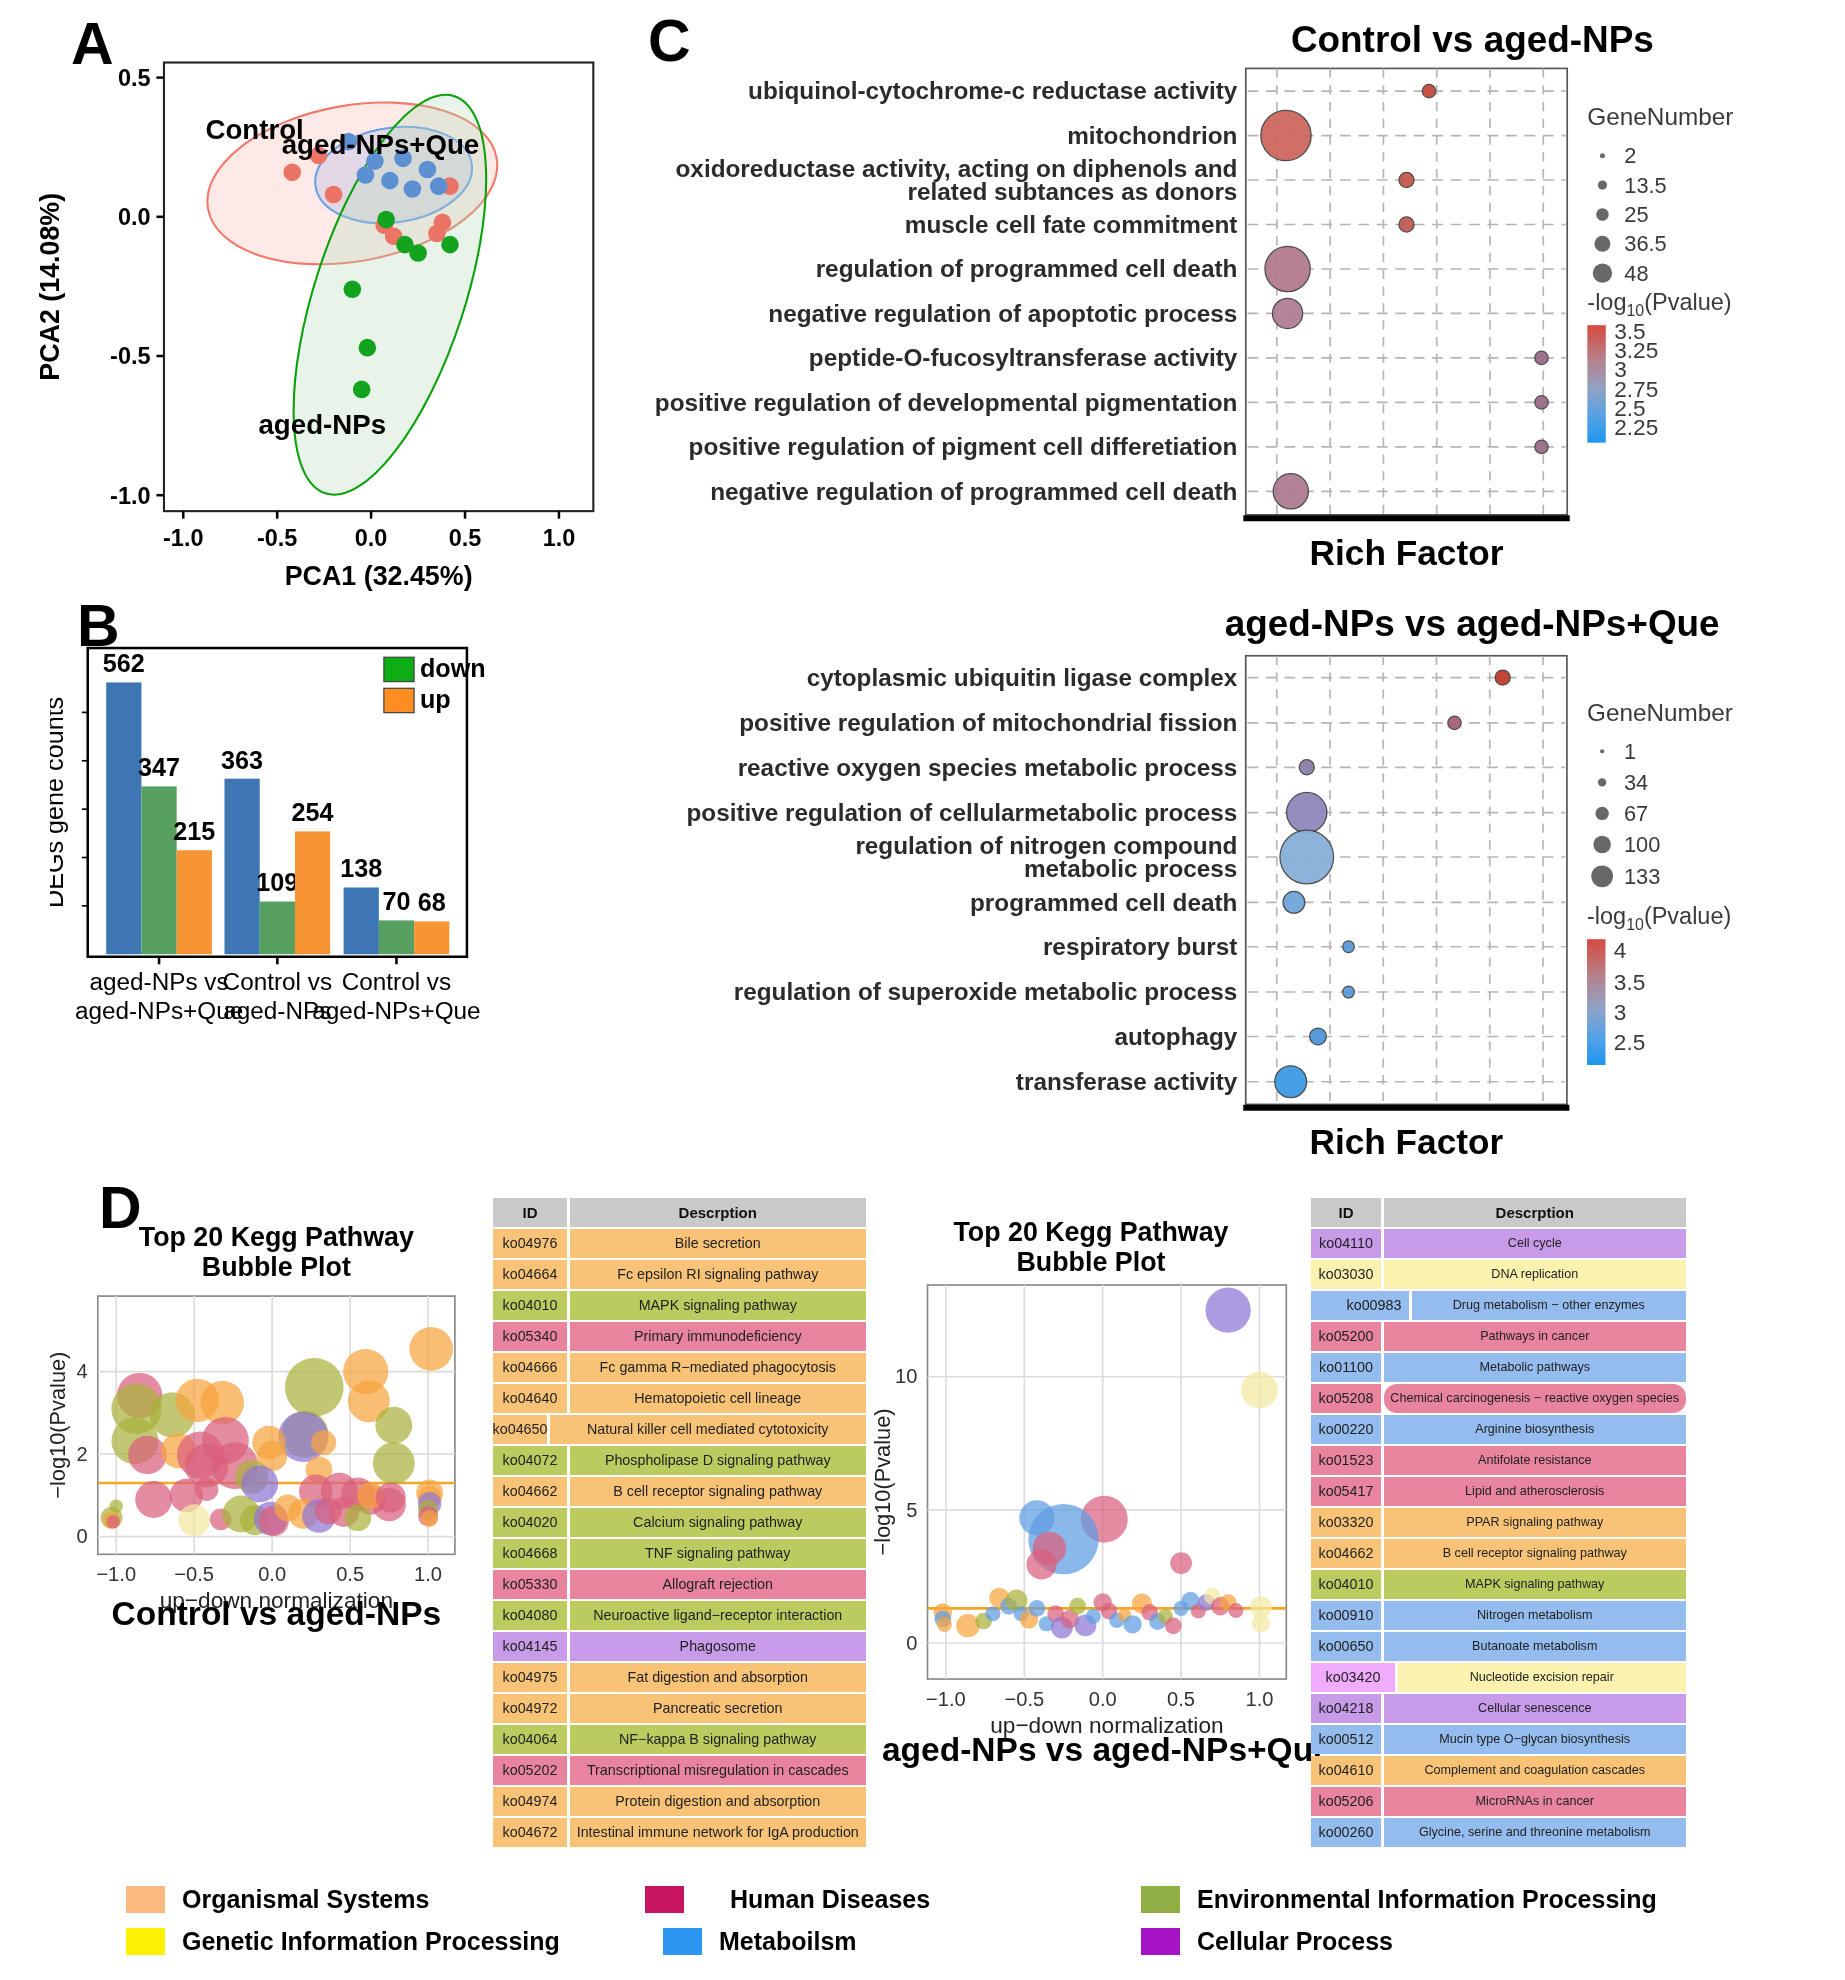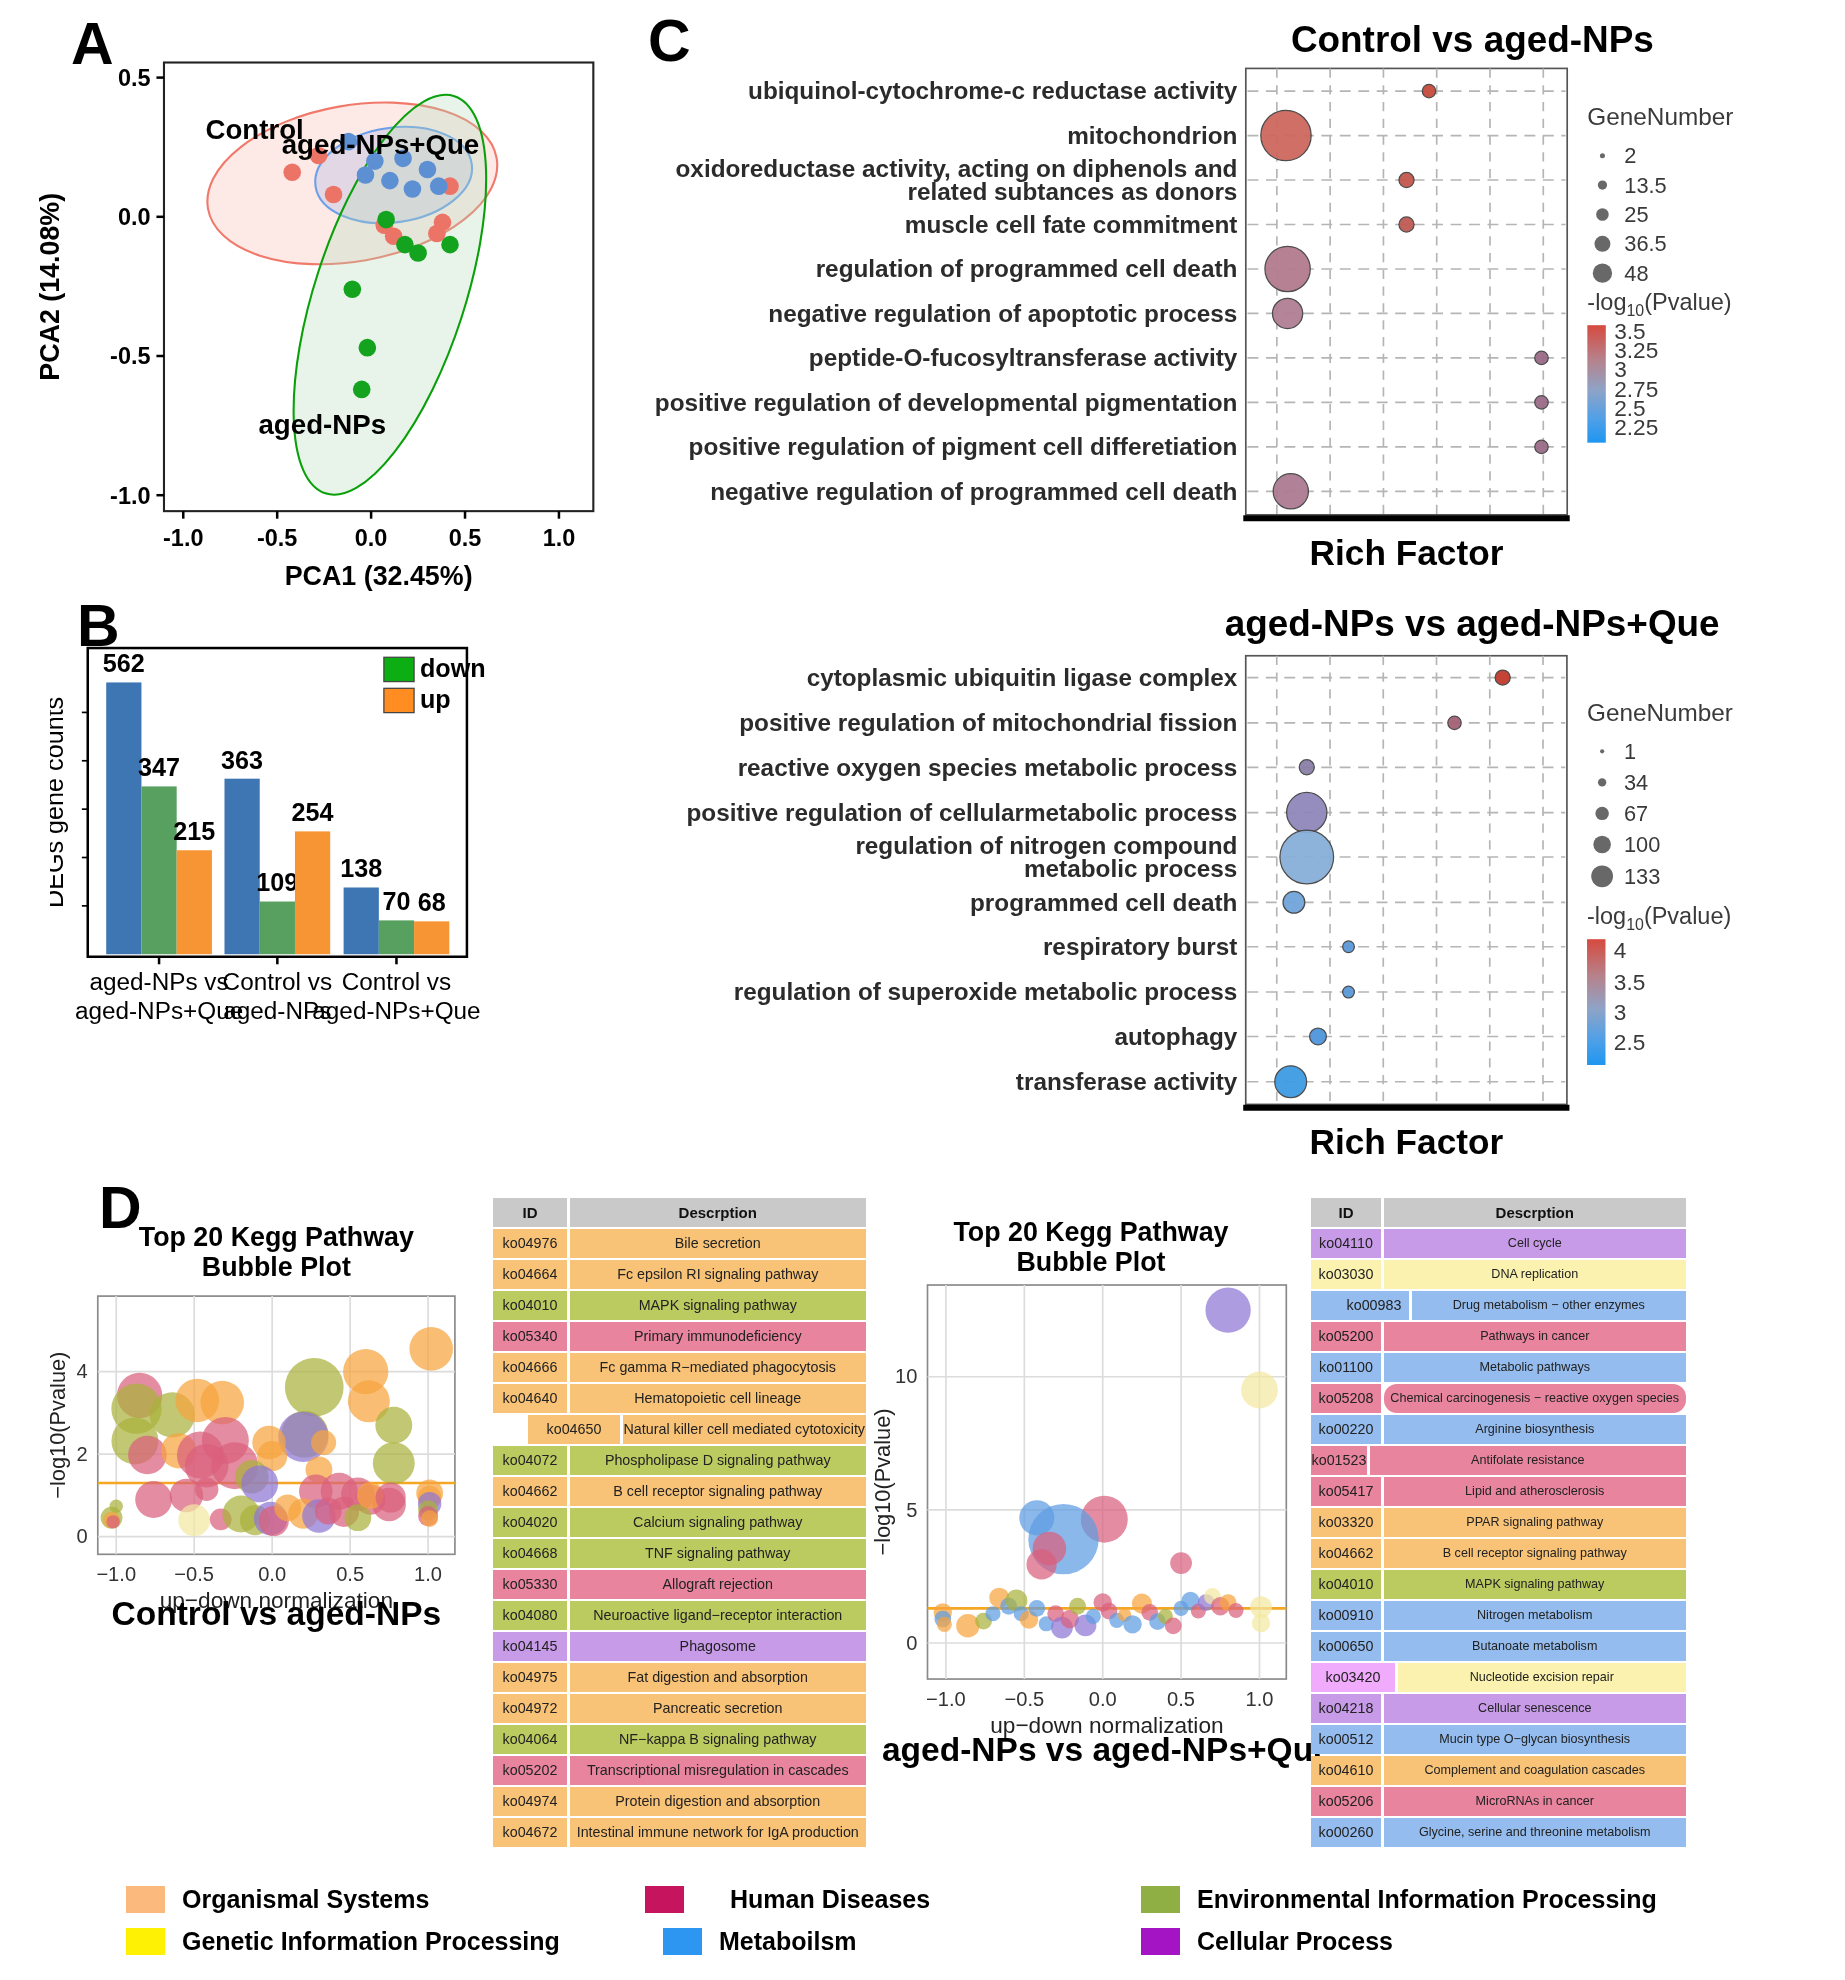--- a/index.html
+++ b/index.html
@@ -443,7 +443,7 @@
         <div class="tdesc" style="background: rgb(248, 195, 119); font-size: 14.3px;">Hematopoietic cell lineage</div>
       </div>
       <div class="trow">
-        <div class="tid" style="width: 92px; background: rgb(248, 195, 119); margin-left: 35px;">ko04650</div>
+        <div class="tid" style="width: 54px; background: rgb(248, 195, 119);">ko04650</div>
         <div class="tdesc" style="background: rgb(248, 195, 119); font-size: 14.3px;">Natural killer cell mediated cytotoxicity</div>
       </div>
       <div class="trow">

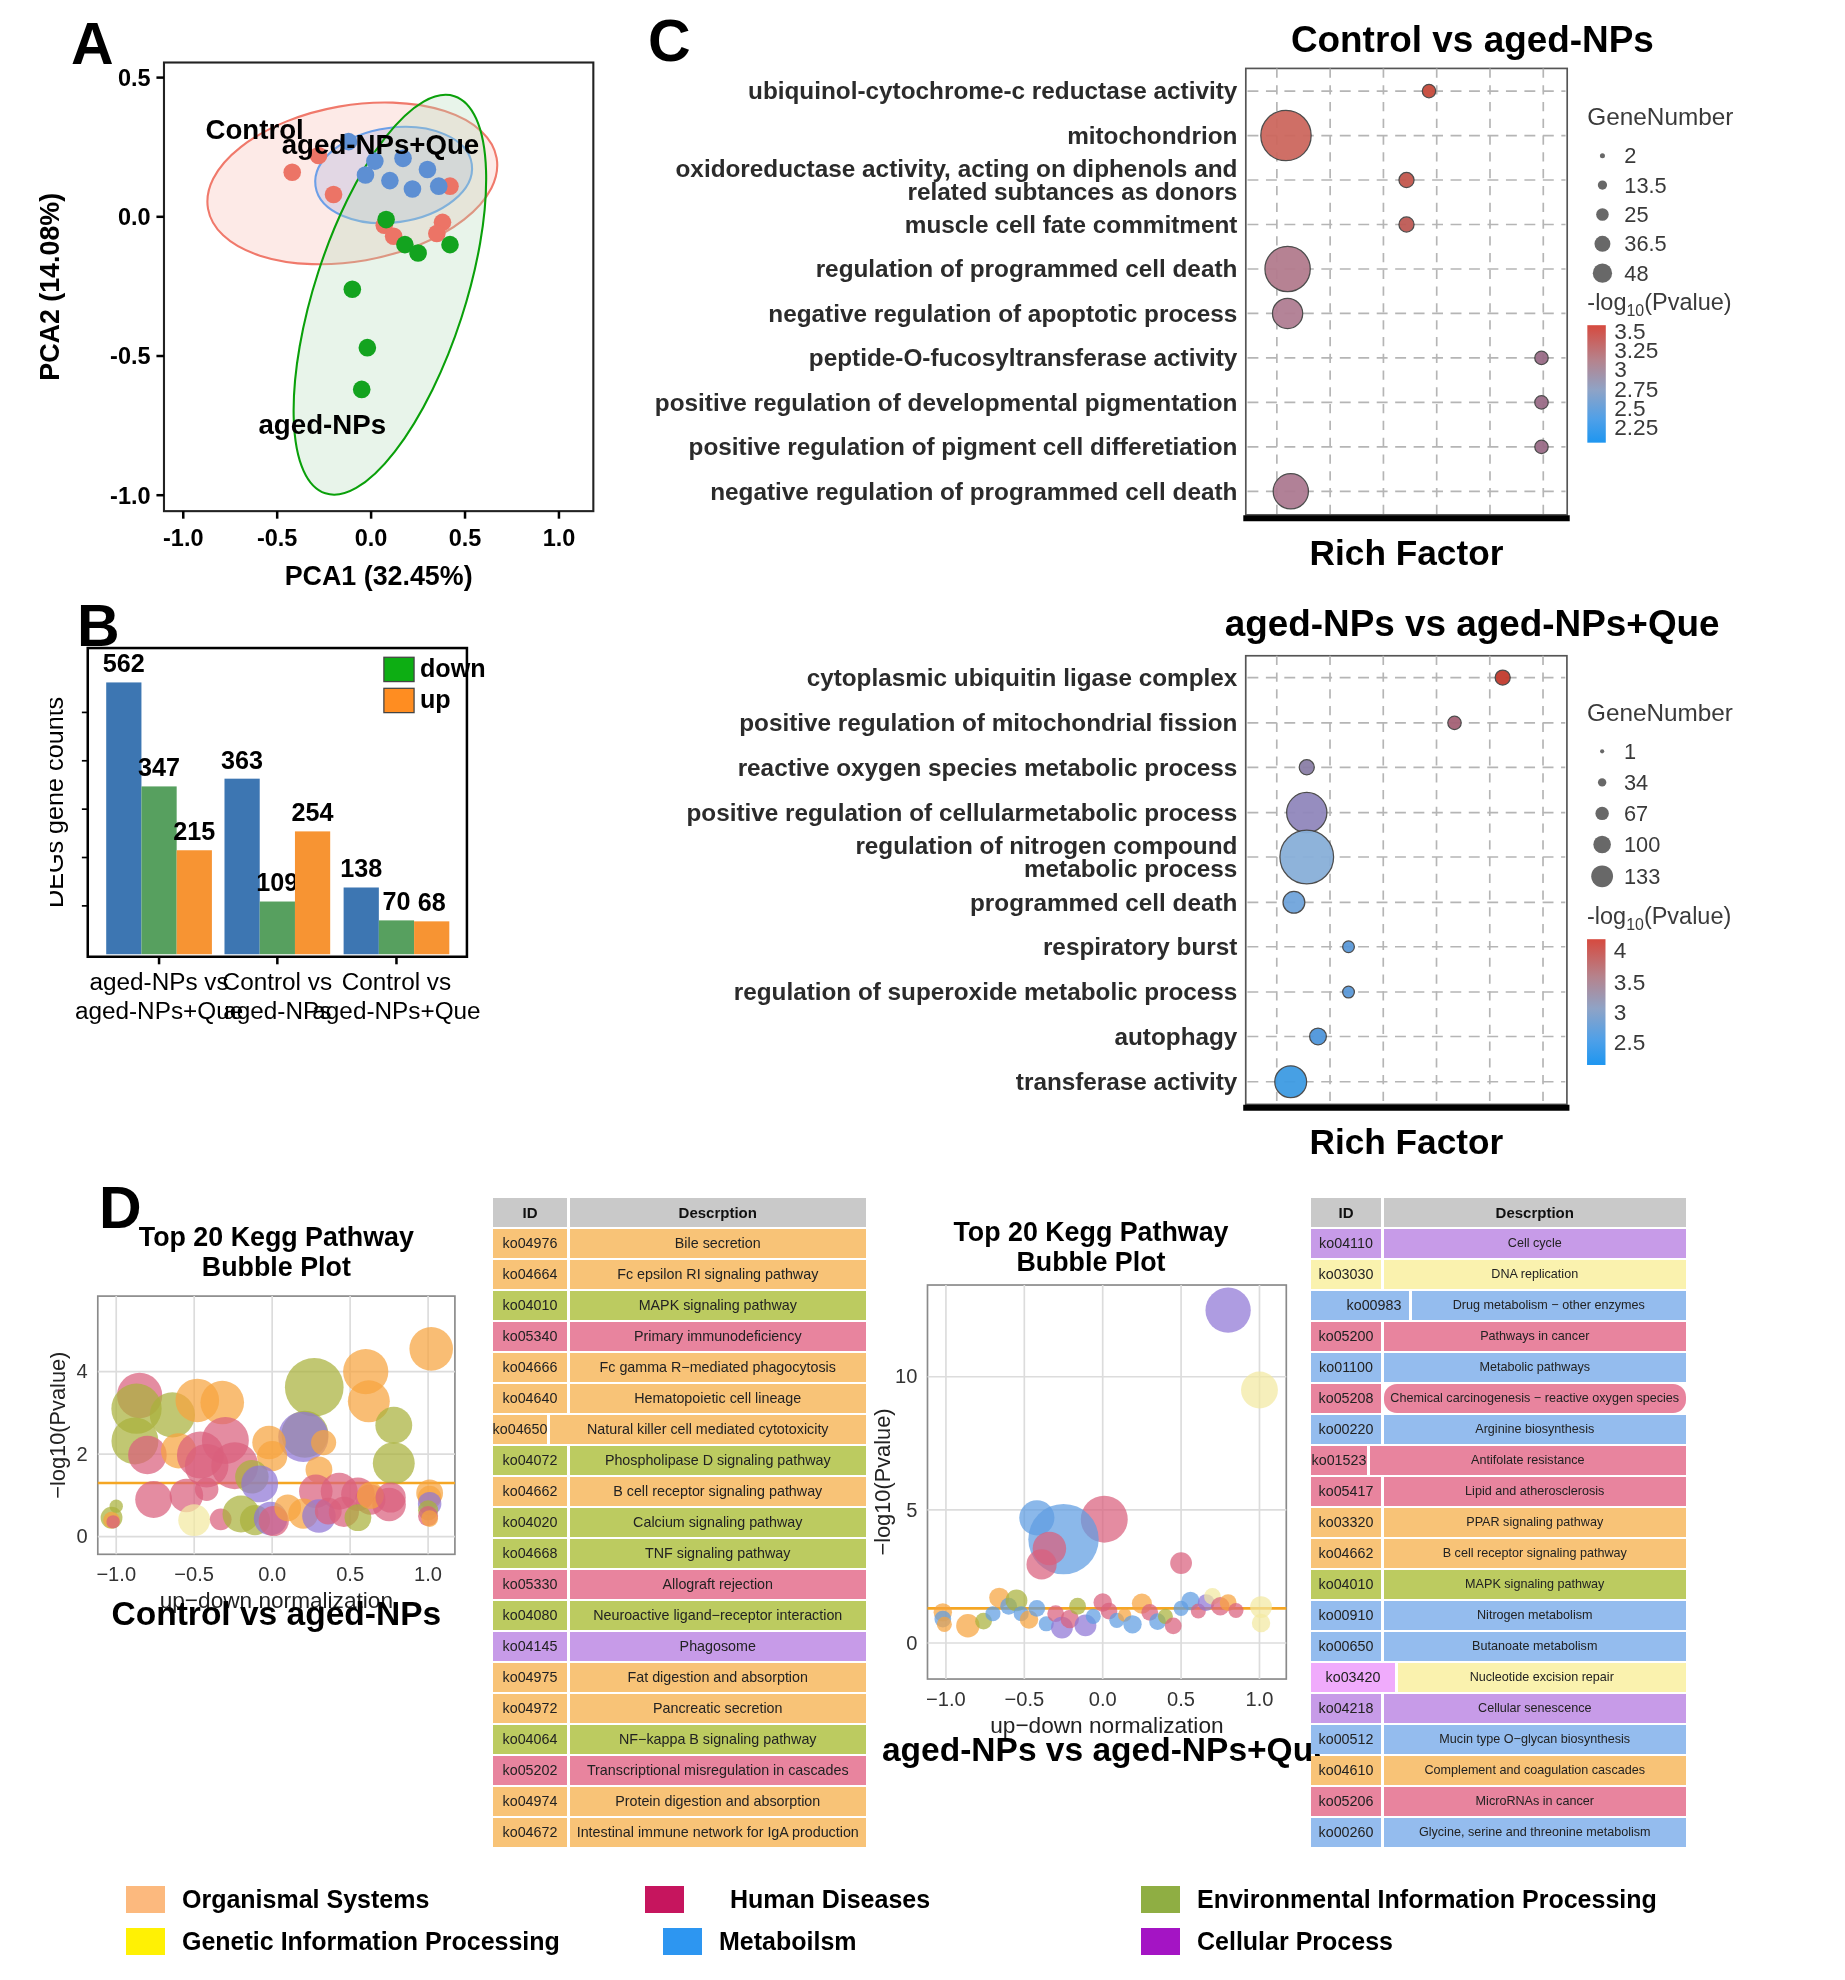--- a/index.html
+++ b/index.html
@@ -533,7 +533,7 @@
         <div class="tdesc" style="background: rgb(148, 188, 238); font-size: 12.6px;">Arginine biosynthesis</div>
       </div>
       <div class="trow">
-        <div class="tid" style="width: 56px; background: rgb(232, 132, 158);">ko01523</div>
+        <div class="tid" style="width: 70px; background: rgb(232, 132, 158);">ko01523</div>
         <div class="tdesc" style="background: rgb(232, 132, 158); font-size: 12.6px;">Antifolate resistance</div>
       </div>
       <div class="trow">

